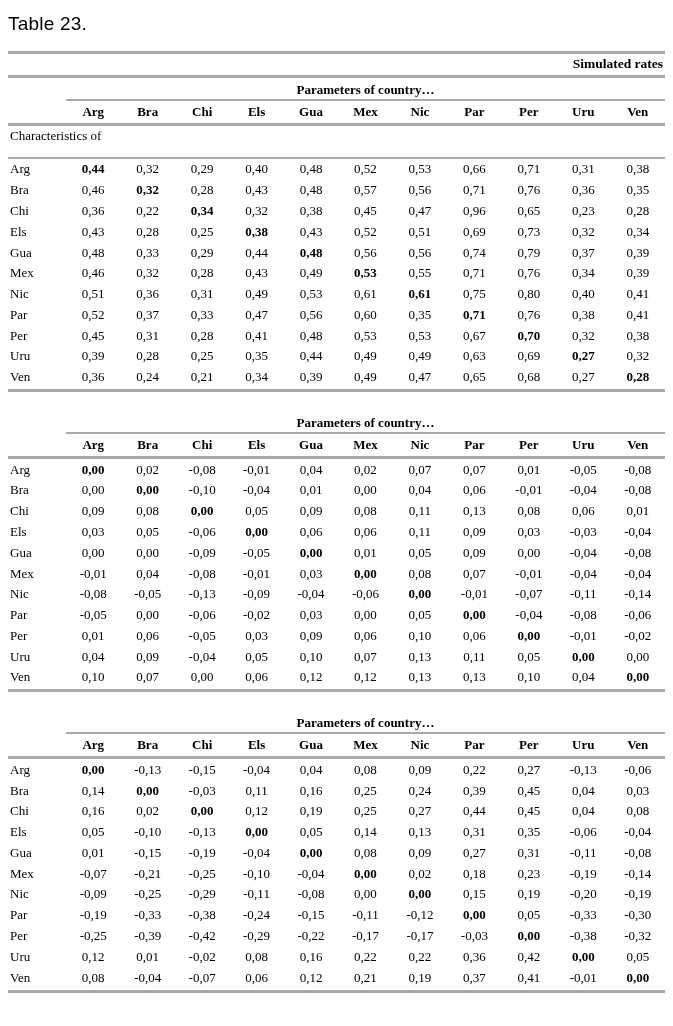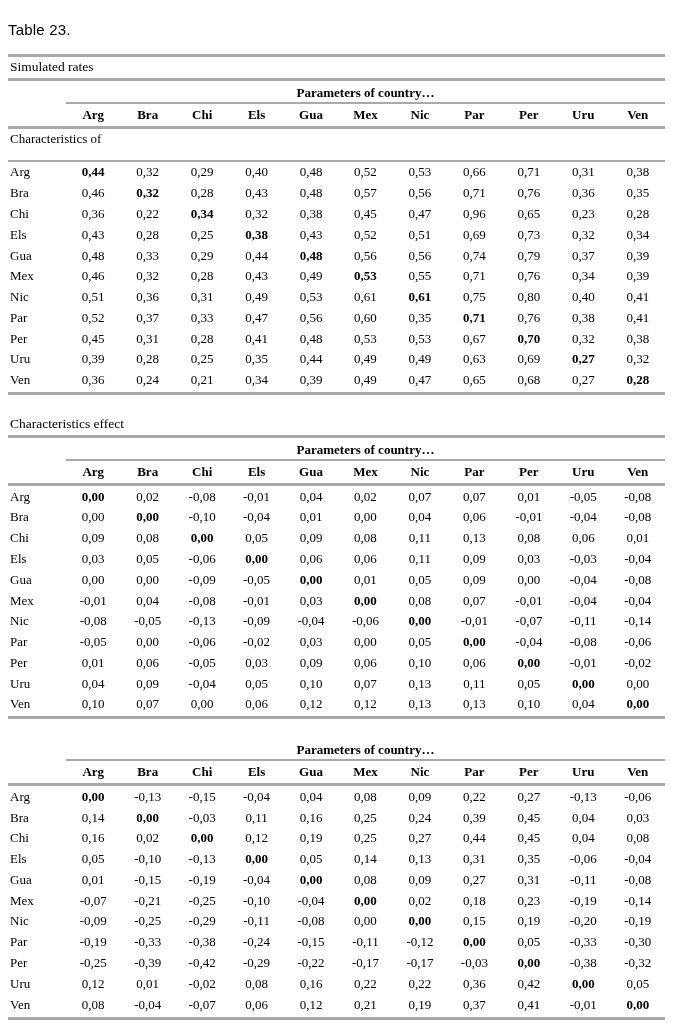--- a/index.html
+++ b/index.html
@@ -16,8 +16,8 @@
   .title-row {
     display: flex;
     font-family: "Liberation Sans", sans-serif;
-    font-size: 15px;
-    margin: 16px 0 16px 0;
+    font-size: 19px;
+    margin: 8px 0 16px 0;
     letter-spacing: 0.2px;
   }
   .title-label { flex: 0 0 142px; }

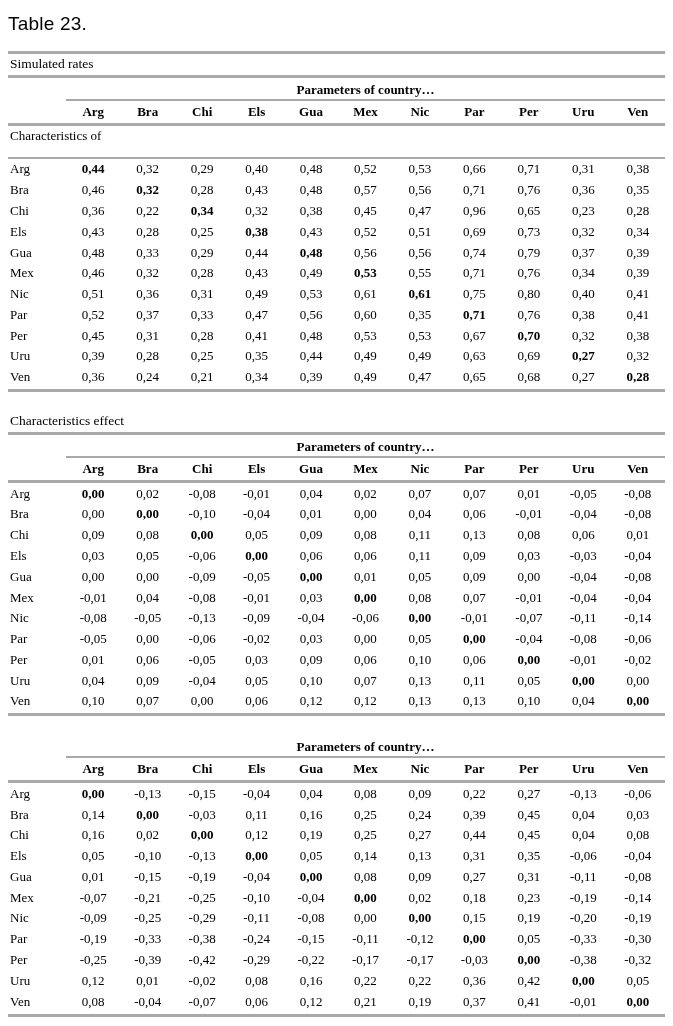--- a/index.html
+++ b/index.html
@@ -25,10 +25,11 @@
 
   .tbl { margin-bottom: 19px; }
   .section-label {
-    font-weight: normal;
+    font-weight: bold;
     font-size: 13.5px;
     padding: 2px 2px 3px 2px;
     border-bottom: 3px solid var(--rule);
+    text-align: right;
   }
   .section-label.first { border-top: 3px solid var(--rule); }
 

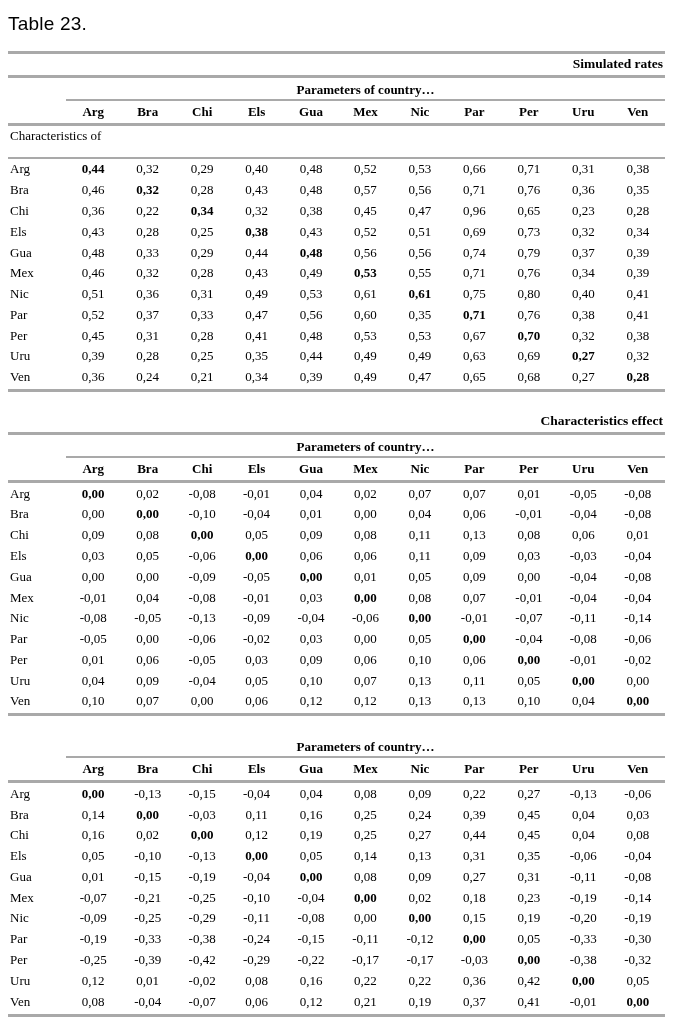--- a/index.html
+++ b/index.html
@@ -278,7 +278,6 @@
         </table>
       </div>
       <div class="tbl">
-        <div class="section-label">Characteristics effect</div>
         <table>
           <colgroup>
             <col class="stub">

